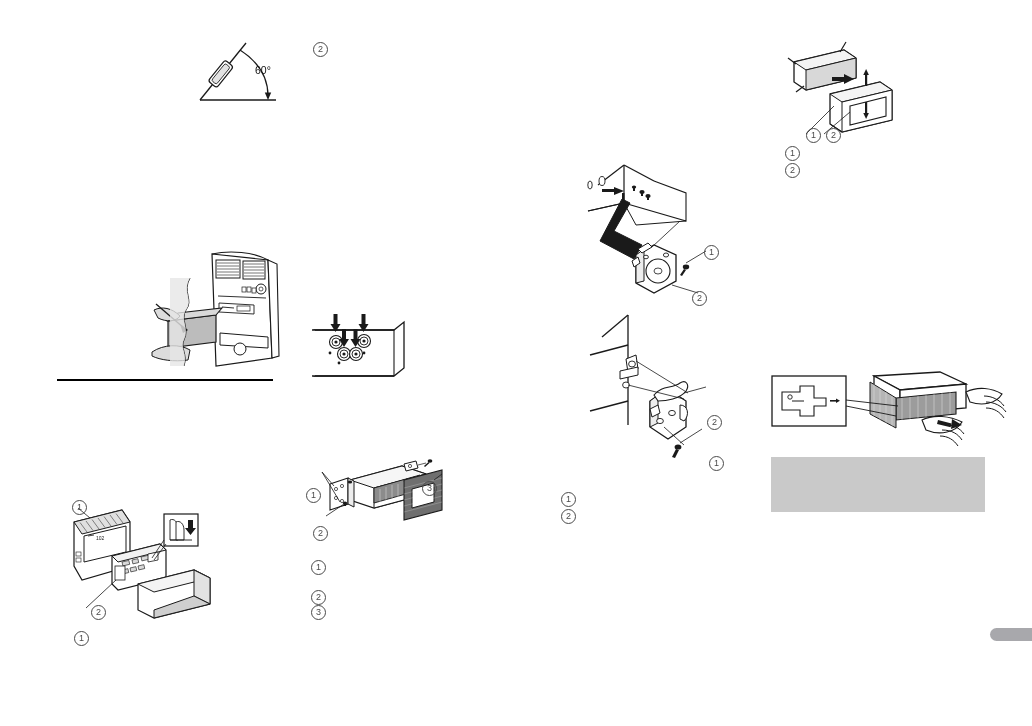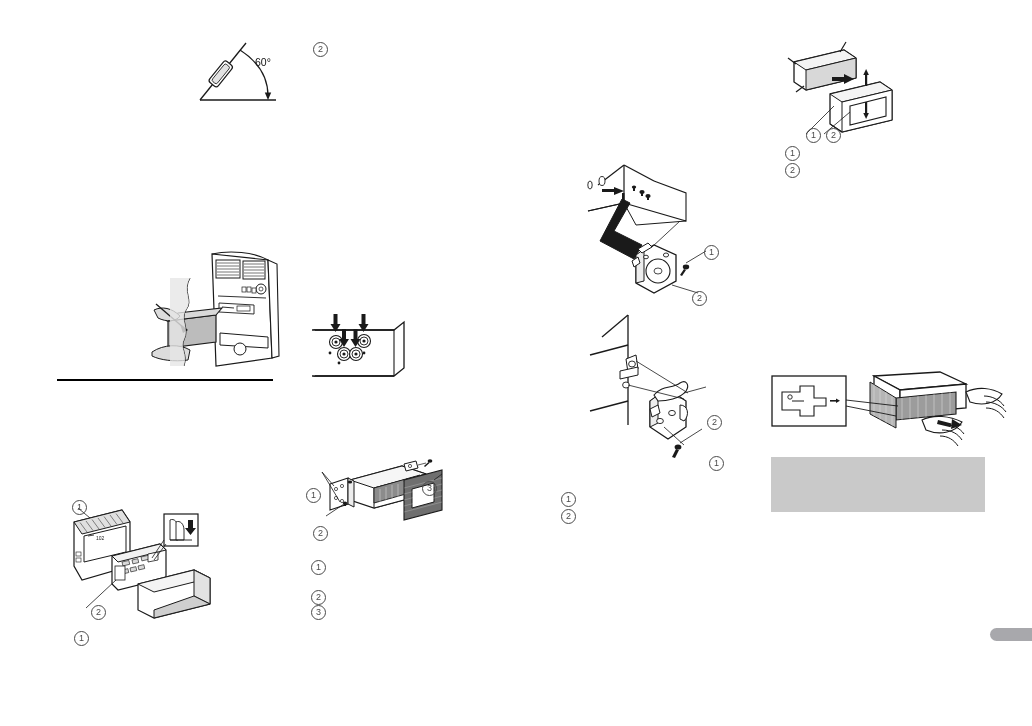--- a/index.html
+++ b/index.html
@@ -101,7 +101,7 @@
       </g>
     </svg>
   </div>
-  <div class="angle-label" style="left:255px; top:56px;">60°</div>
+  <div class="angle-label" style="left:255px; top:64px;">60°</div>
 
   <div class="callout-row" style="left:313px; top:42px;">
     <span class="circnum">2</span>

